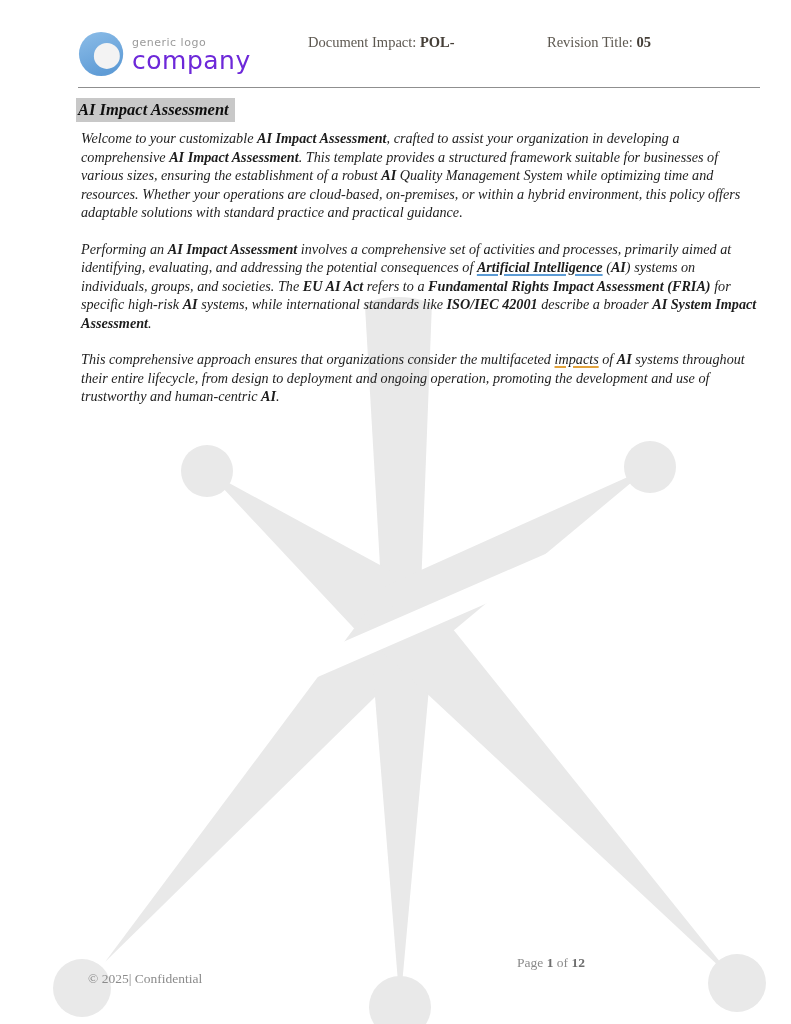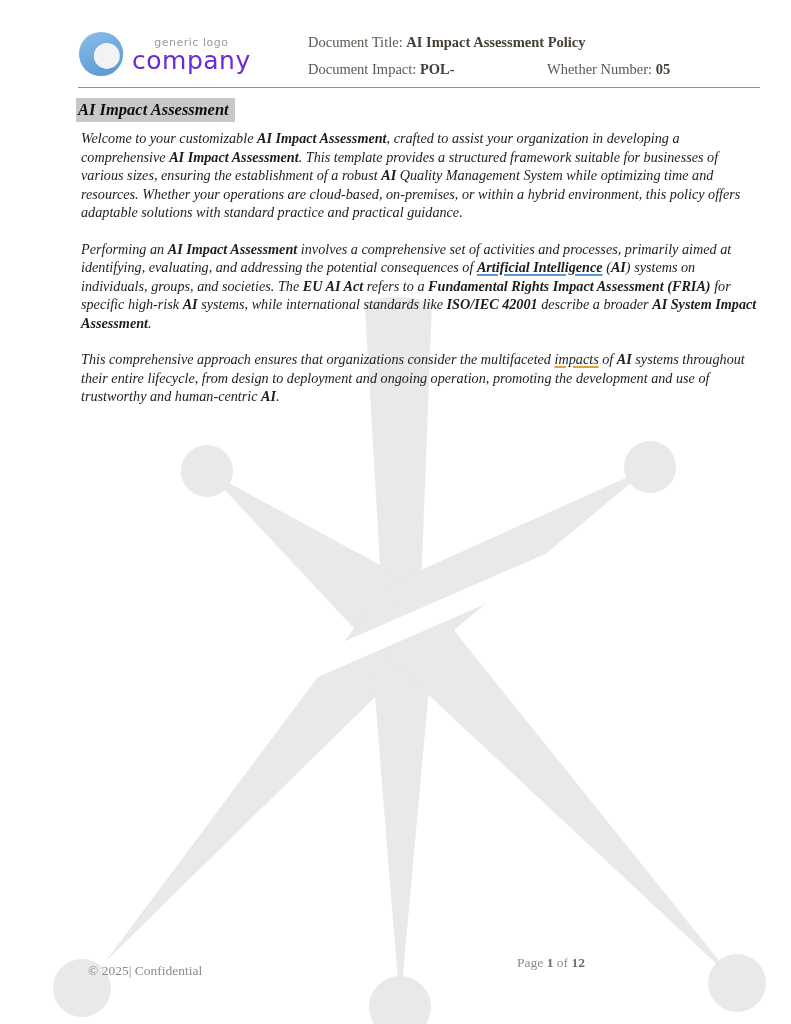--- a/index.html
+++ b/index.html
@@ -13,7 +13,7 @@
   .content { position:relative; z-index:1; }
   
   header { display:flex; align-items:flex-start; margin:28px 31px 0 78px; }
-  .logo { display:flex; align-items:center; width:230px;text-align:center; }
+  .logo { display:flex; align-items:center; width:230px; }
   .logo-mark { width:50px; height:52px; flex:0 0 auto; }
   .logo-text { display:flex; flex-direction:column; margin-left:4px; font-family:"DejaVu Sans", sans-serif; }
   .logo-line1 { font-size:11px; color:#9a9a9a; letter-spacing:0.5px; line-height:13px; }

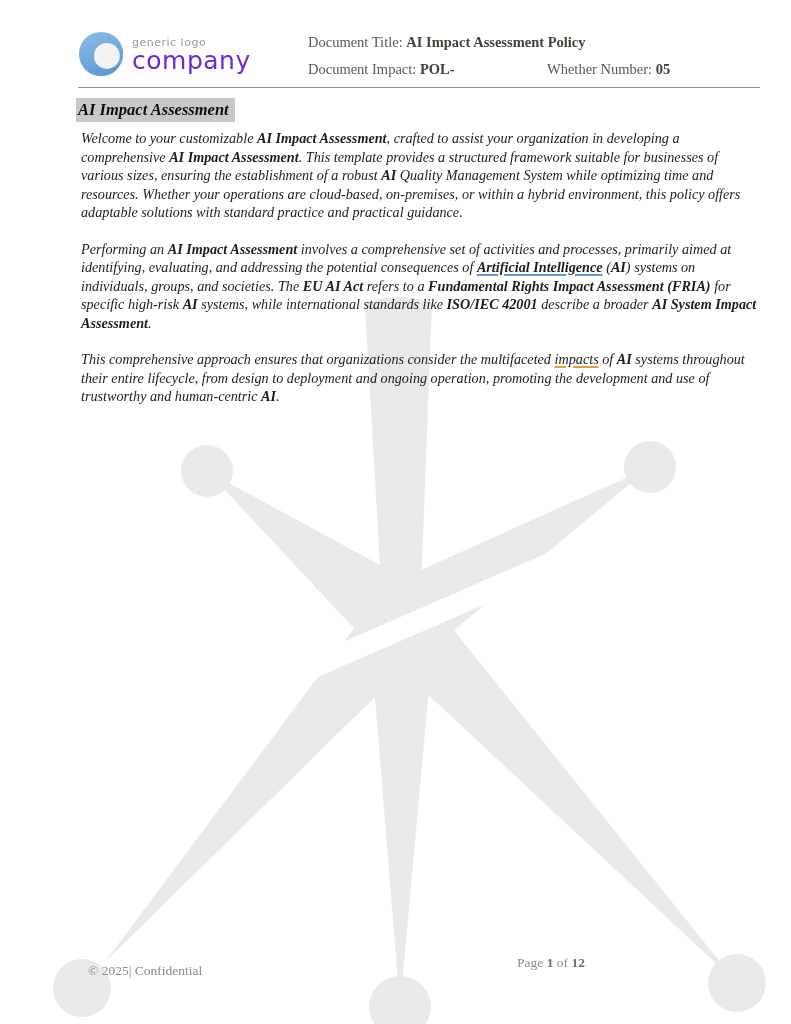--- a/index.html
+++ b/index.html
@@ -88,10 +88,6 @@
         </div>
       </div>
       <div class="hfields">
-        <div class="hrow1">
-          <span class="hlabel">Document Title:</span>
-          <span class="hvalue">AI Impact Assessment Policy</span>
-        </div>
         <div class="hrow2">
           <span class="hpair-number">
             <span class="hlabel">Document Impact:</span>

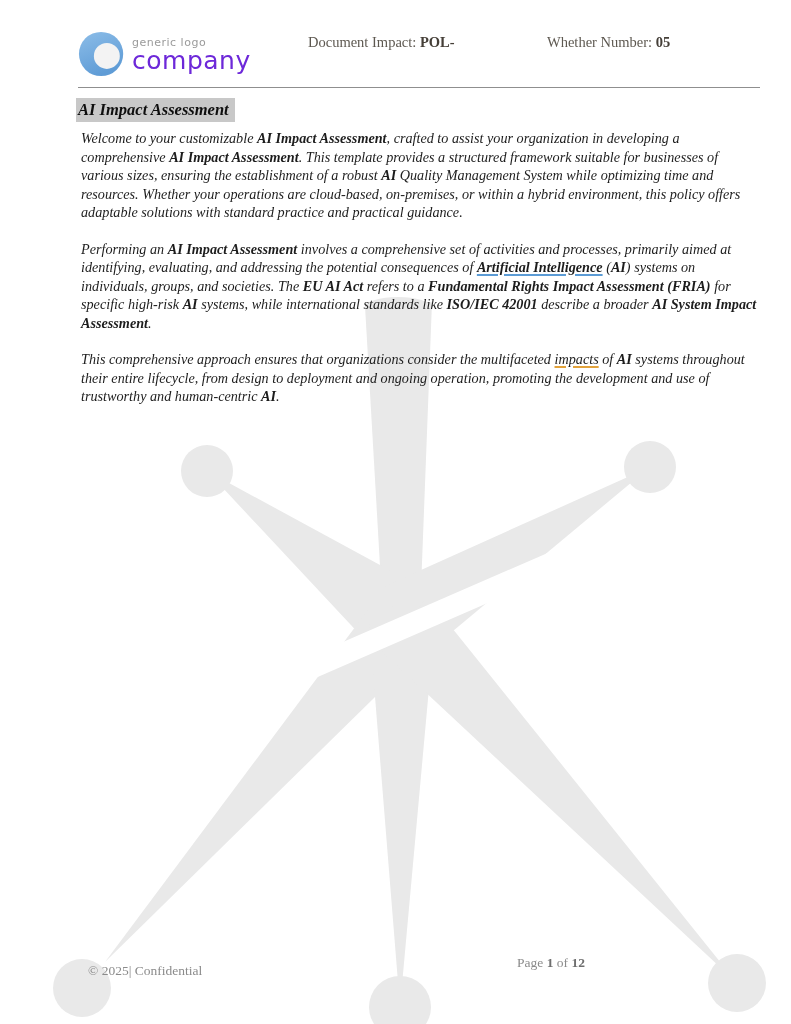--- a/index.html
+++ b/index.html
@@ -94,7 +94,7 @@
             <span class="hvalue">POL-</span>
           </span>
           <span class="hpair-rev">
-            <span class="hlabel">Whether Number:</span>
+            <span class="hlabel">Revision Title:</span>
             <span class="hvalue">05</span>
           </span>
         </div>

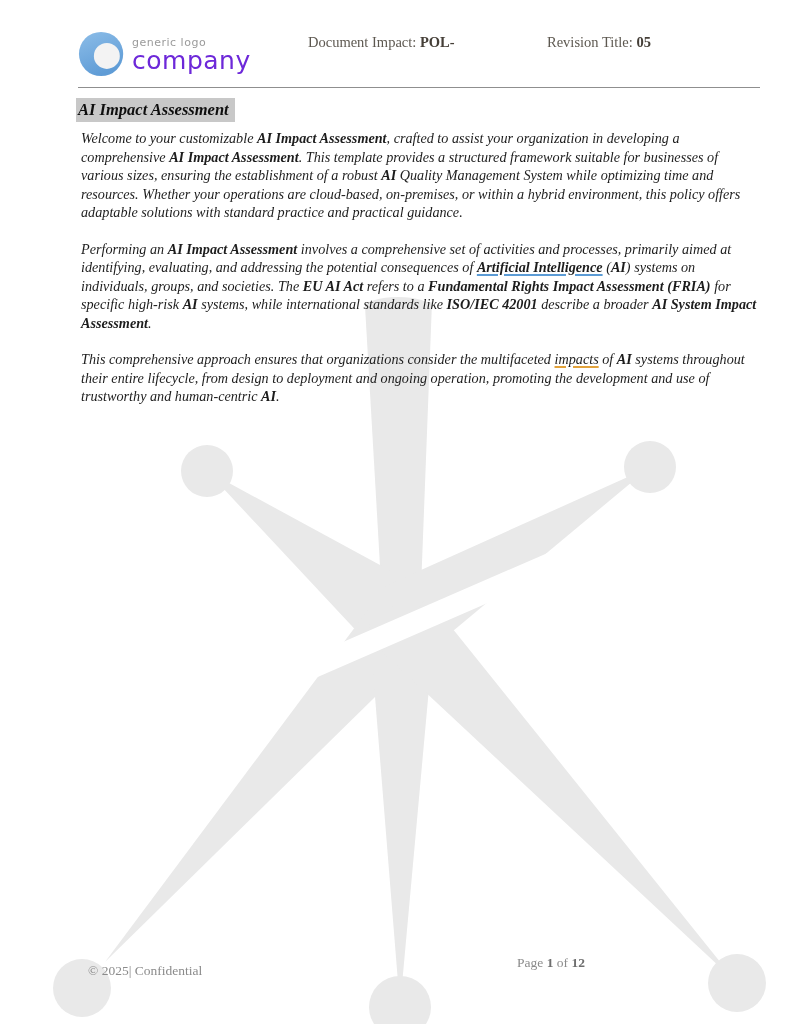--- a/index.html
+++ b/index.html
@@ -41,7 +41,7 @@
   }
   
   footer { position:absolute; left:0; right:0; bottom:37px; z-index:1; font-size:13.5px; color:#8b8b8b; }
-  .copyright { position:absolute; left:88px; bottom:8px; }
+  .copyright { position:absolute; left:88px; bottom:0; }
   .pageinfo { position:absolute; left:517px; bottom:16px; }
   .pageinfo .b { color:#6f6f6f; }
 </style>

